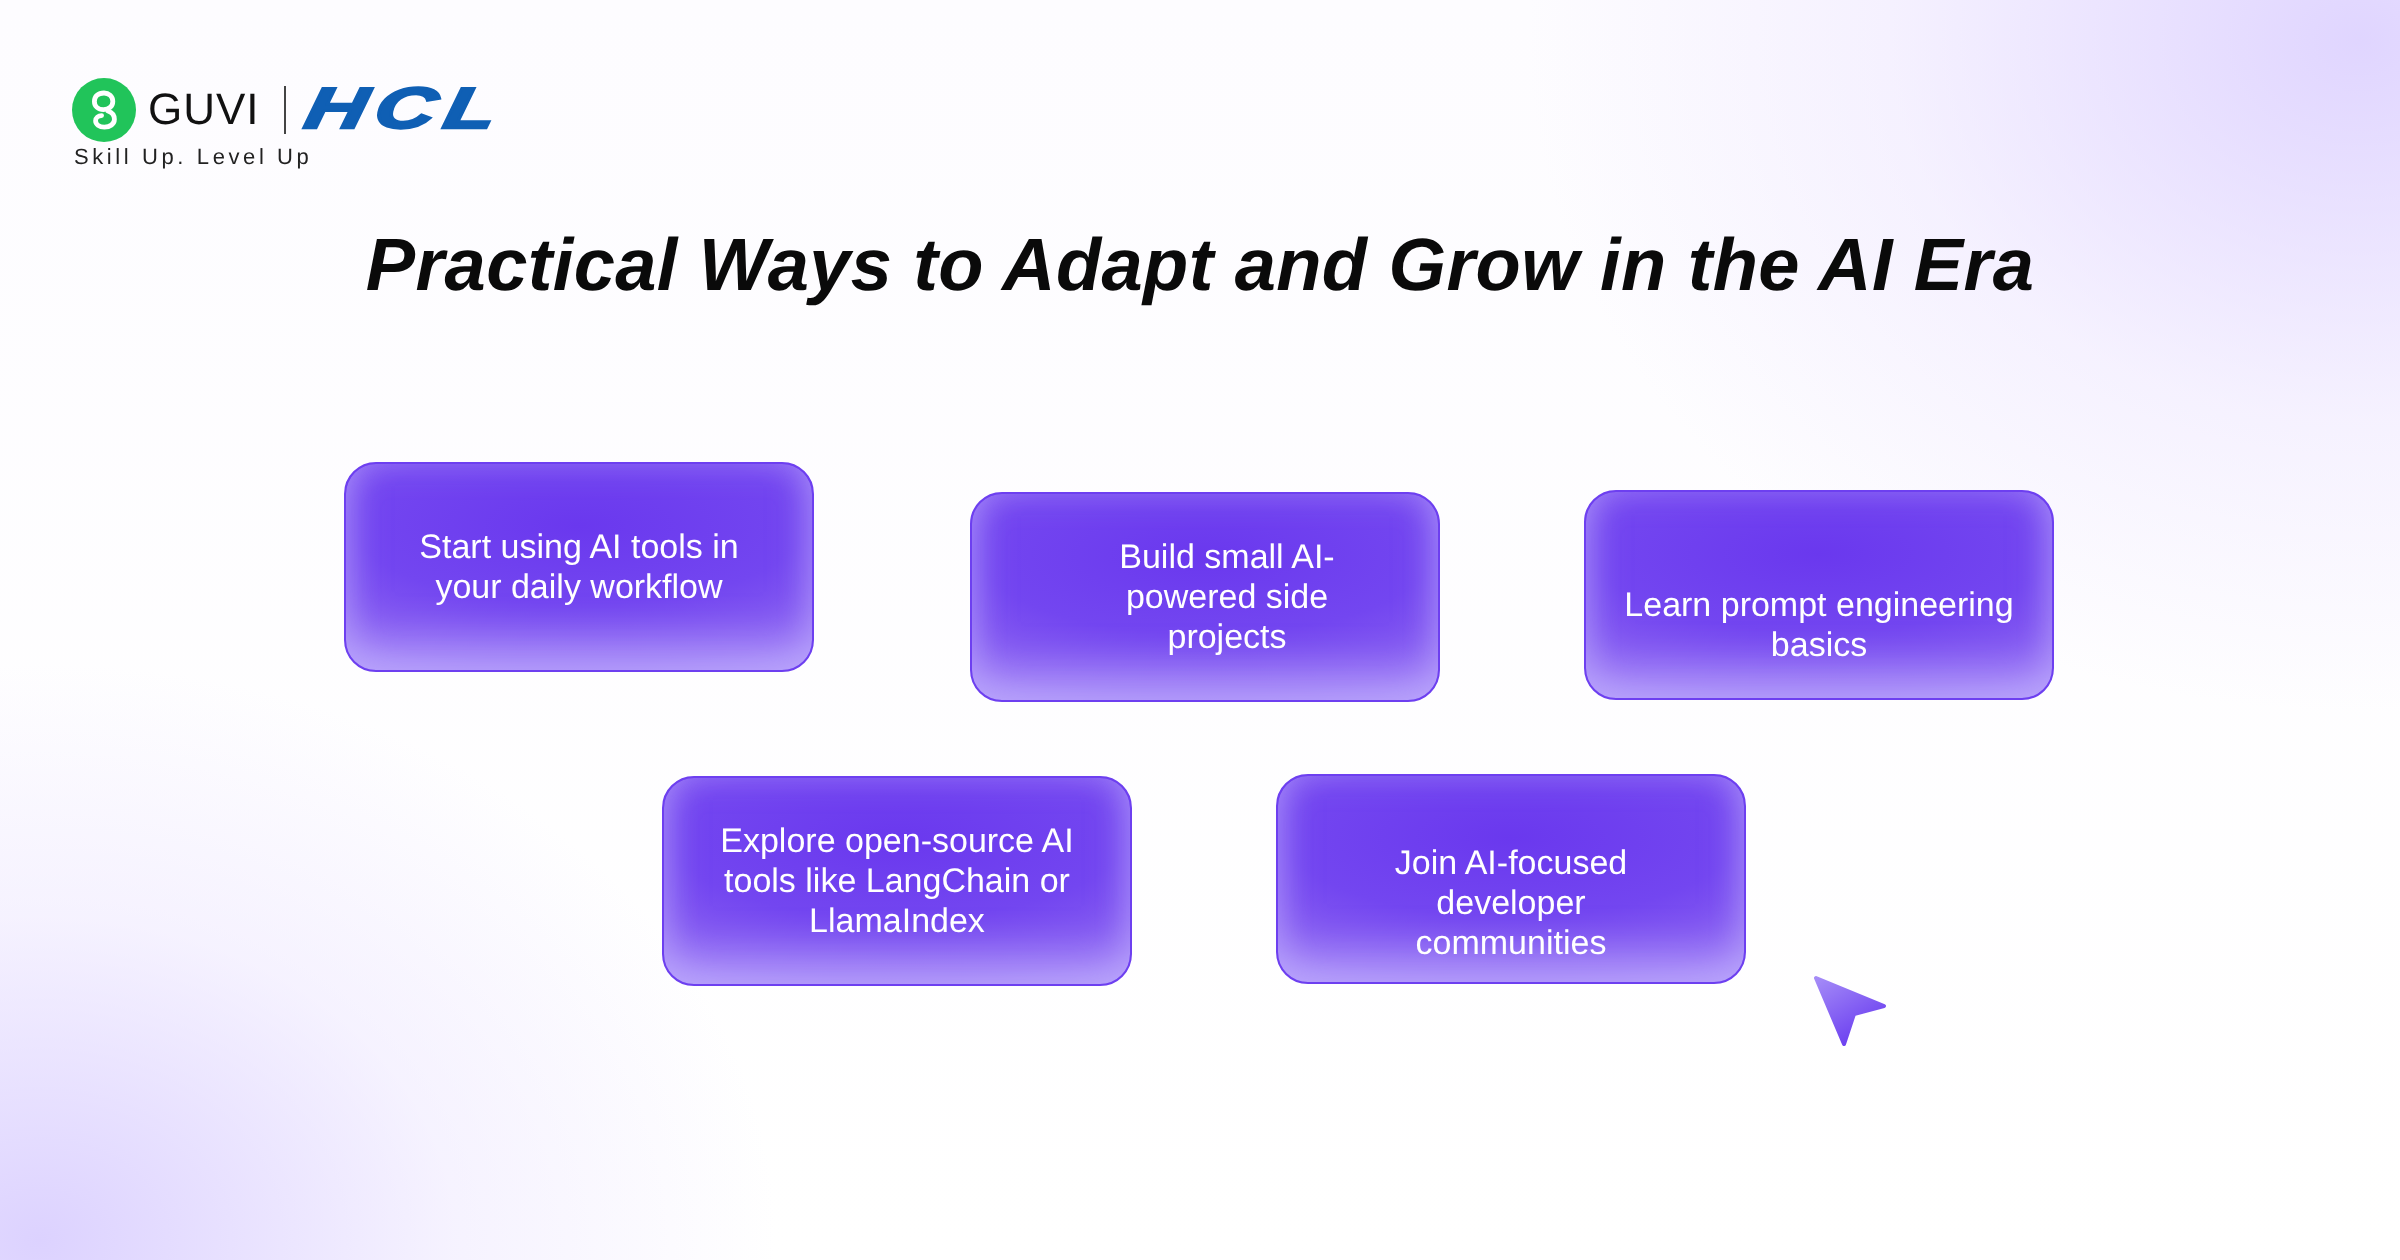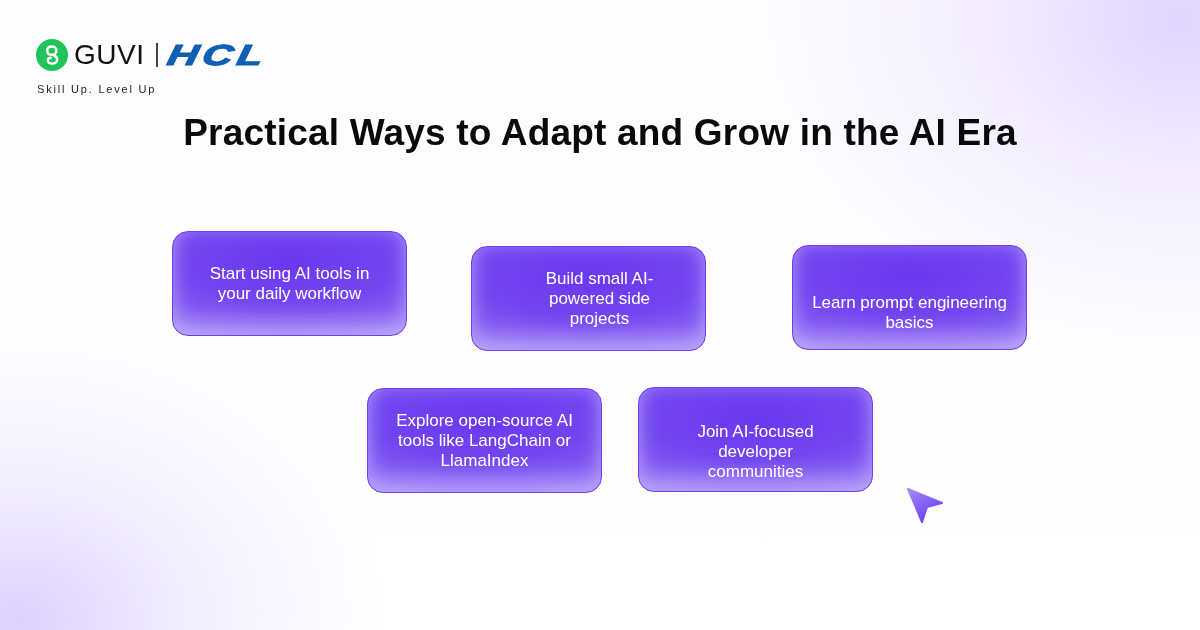--- a/index.html
+++ b/index.html
@@ -27,7 +27,7 @@
     }
     .guvi-text {
       font-family: "Liberation Sans", sans-serif;
-      font-size: 28px; font-weight: 500; color: #111;
+      font-size: 22px; font-weight: 500; color: #111;
       margin-left: 6px; letter-spacing: 0.5px; line-height: 32px;
     }
     .logo-divider {

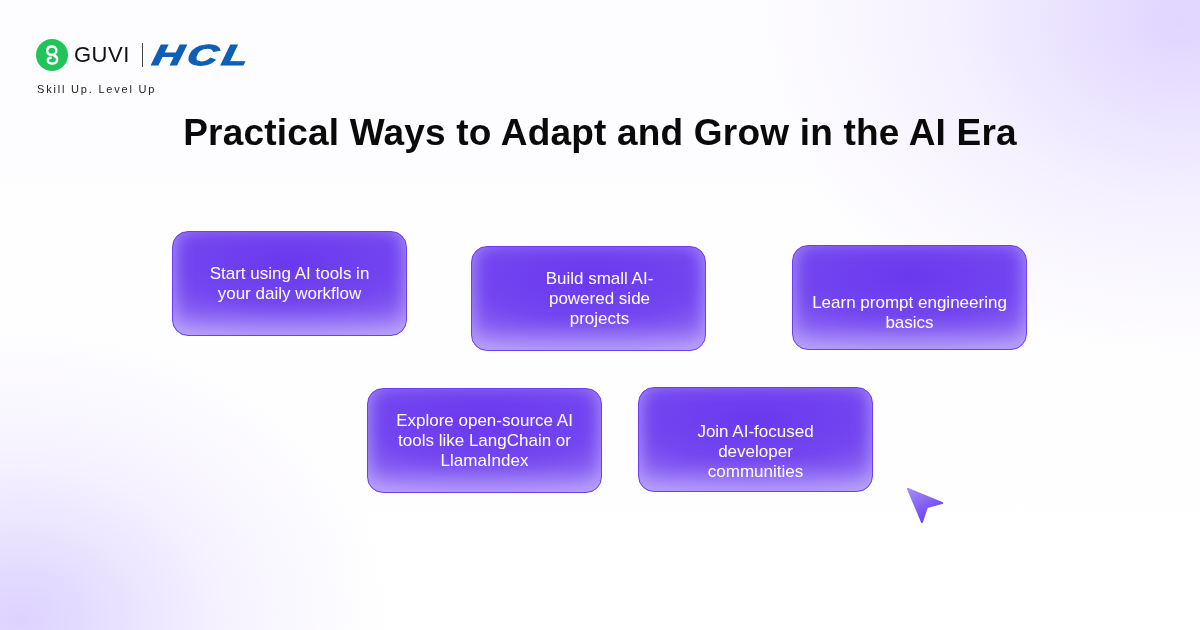--- a/index.html
+++ b/index.html
@@ -44,7 +44,7 @@
     .tagline {
       font-family: "Liberation Sans", sans-serif;
       font-size: 11px; color: #222; letter-spacing: 1.8px;
-      margin-top: 12px; margin-left: 1px;
+      margin-top: 2px; margin-left: 1px;
     }
 
     

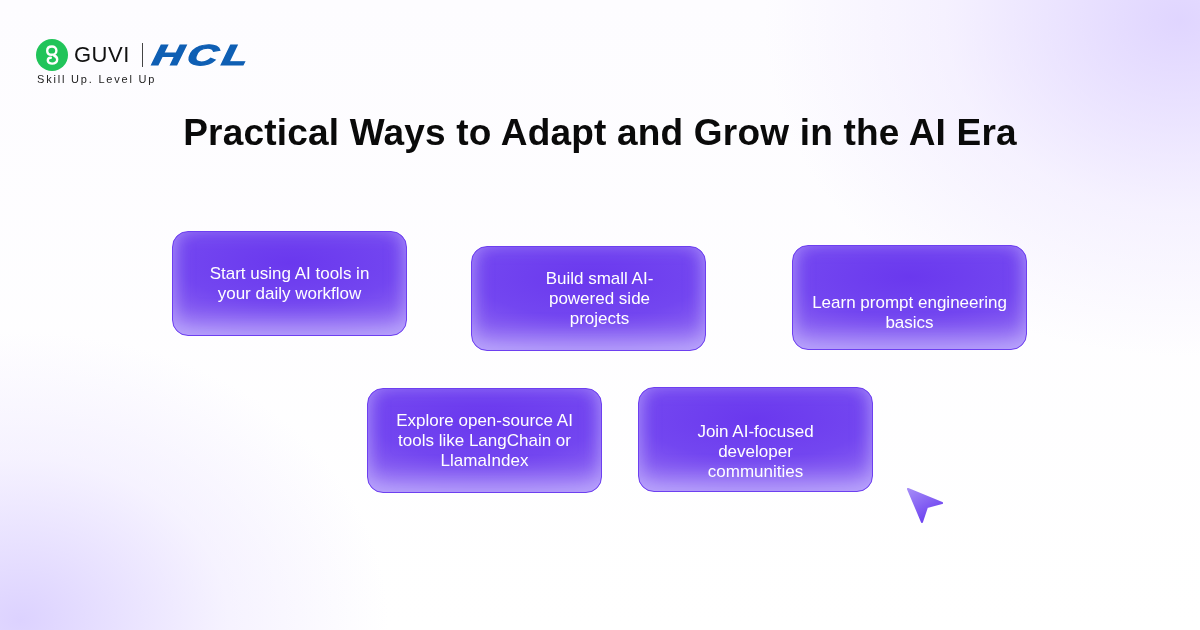--- a/index.html
+++ b/index.html
@@ -53,7 +53,7 @@
       text-align: center;
       font-family: "Liberation Sans", sans-serif;
       font-weight: 700; font-size: 37px; line-height: 48px;
-      color: #0a0a0a; letter-spacing: 0.2px;
+      color: #0a0a0a; letter-spacing: 0.2px; font-style: italic;
     }
 
     

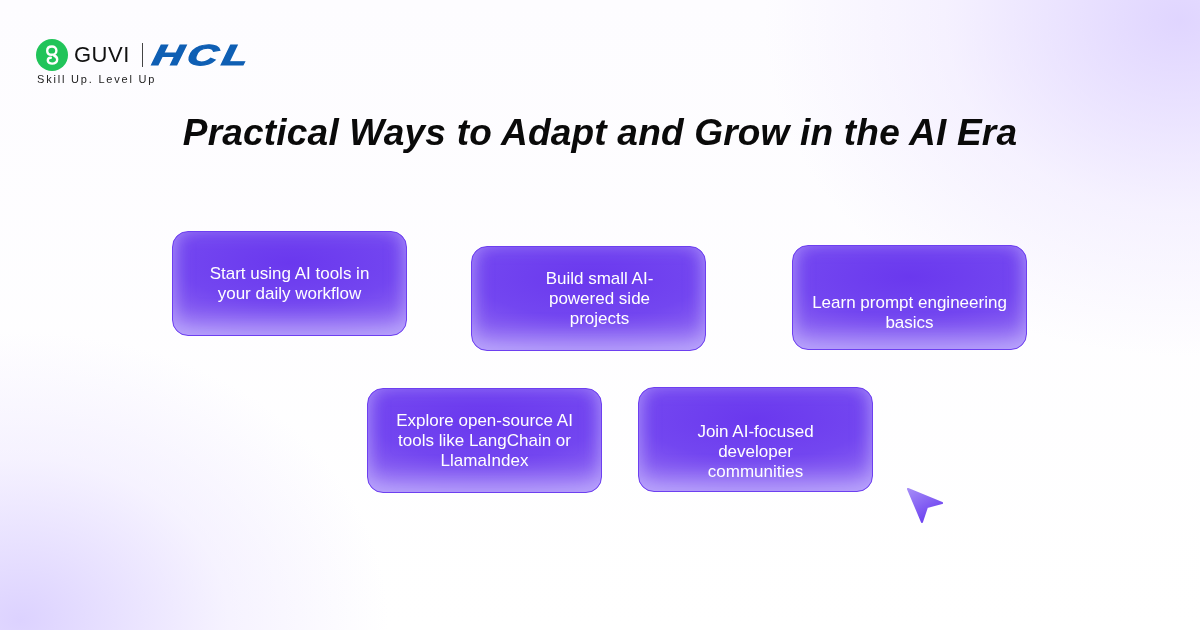--- a/index.html
+++ b/index.html
@@ -77,7 +77,7 @@
       font-weight: 400;
     }
     .c1 { left: 172px; top: 231px; }
-    .c2 { left: 471px; top: 246px; padding-left: 40px; }
+    .c2 { left: 485px; top: 246px; padding-left: 40px; }
     .c3 { left: 792px; top: 245px; }
     .c4 { left: 331px; top: 388px; margin-left: 36px; }
     .c5 { left: 638px; top: 387px; }

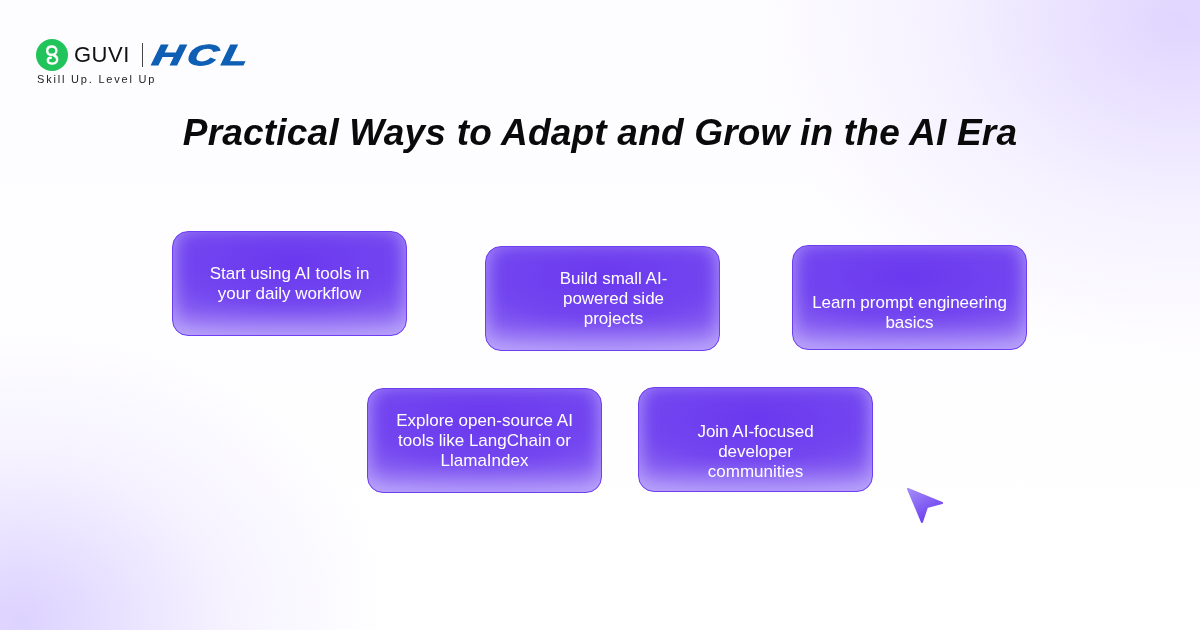--- a/index.html
+++ b/index.html
@@ -79,7 +79,7 @@
     .c1 { left: 172px; top: 231px; }
     .c2 { left: 485px; top: 246px; padding-left: 40px; }
     .c3 { left: 792px; top: 245px; }
-    .c4 { left: 331px; top: 388px; margin-left: 36px; }
+    .c4 { left: 331px; top: 388px; }
     .c5 { left: 638px; top: 387px; }
 
     .c1 .card-label { width: 190px; }

